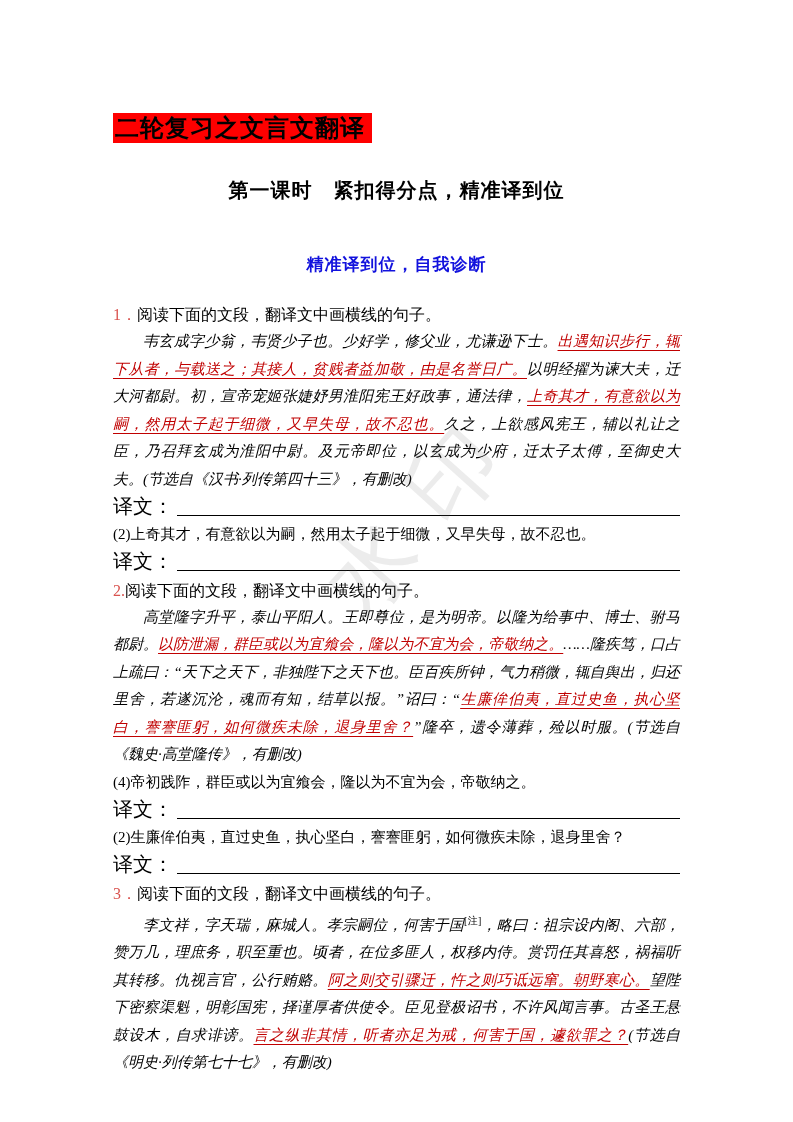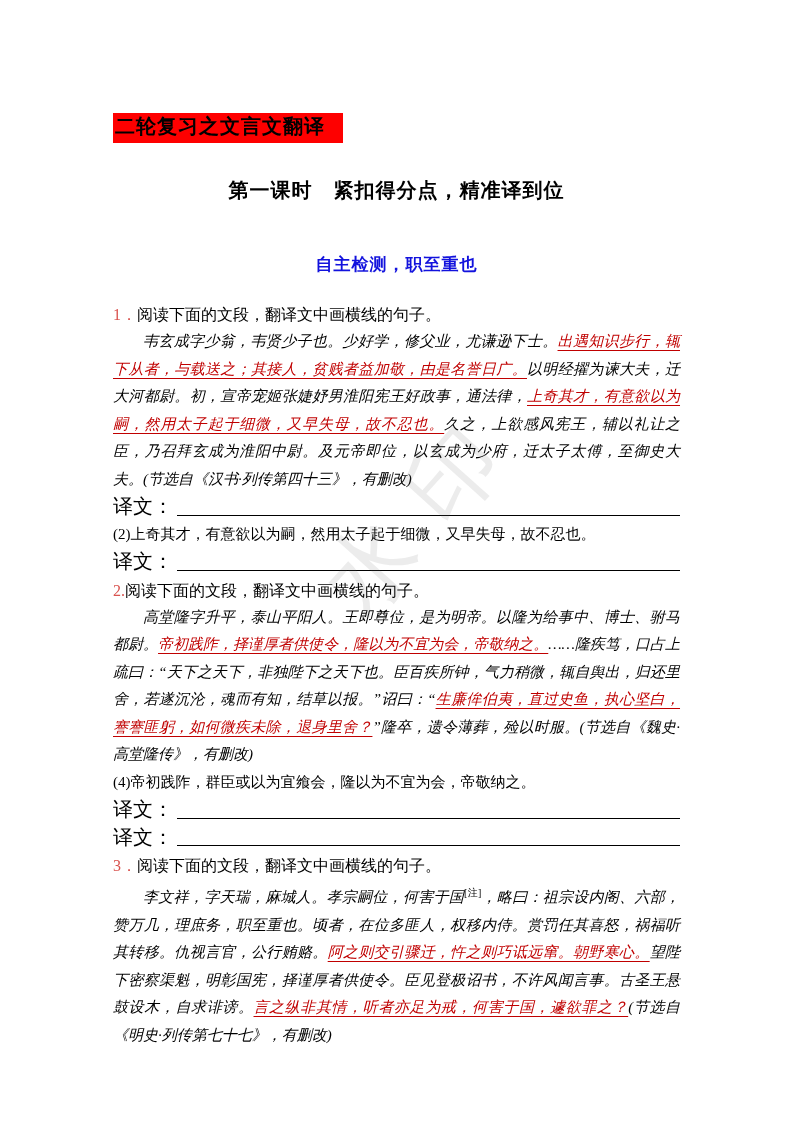--- a/index.html
+++ b/index.html
@@ -33,11 +33,10 @@
     background: #fe0000;
     color: #000;
     font-weight: bold;
-    font-size: 20px;
+    font-size: 24px;
     line-height: 28px;
-    padding: 1px 18px 1px 2px;
+    padding: 1px 7px 1px 2px;
     letter-spacing: 1px;
-    font-family: Liberation Mono, monospace;
   }
   .lesson-title {
     text-align: center;

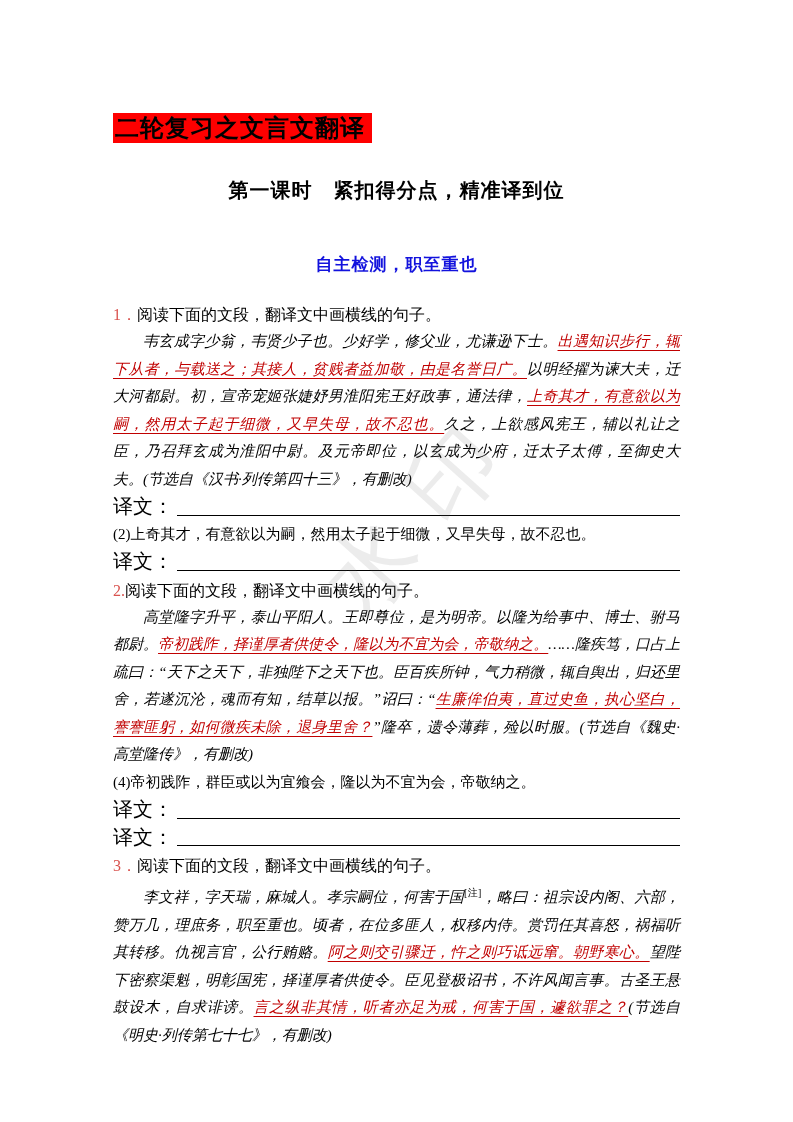--- a/index.html
+++ b/index.html
@@ -97,7 +97,7 @@
 
   <div class="lesson-title">第一课时　紧扣得分点，精准译到位</div>
 
-  <div class="section-title">自主检测，职至重也</div>
+  <div class="section-title">精准译到位，自我诊断</div>
 
   <div class="exercise">
     <div class="instr">

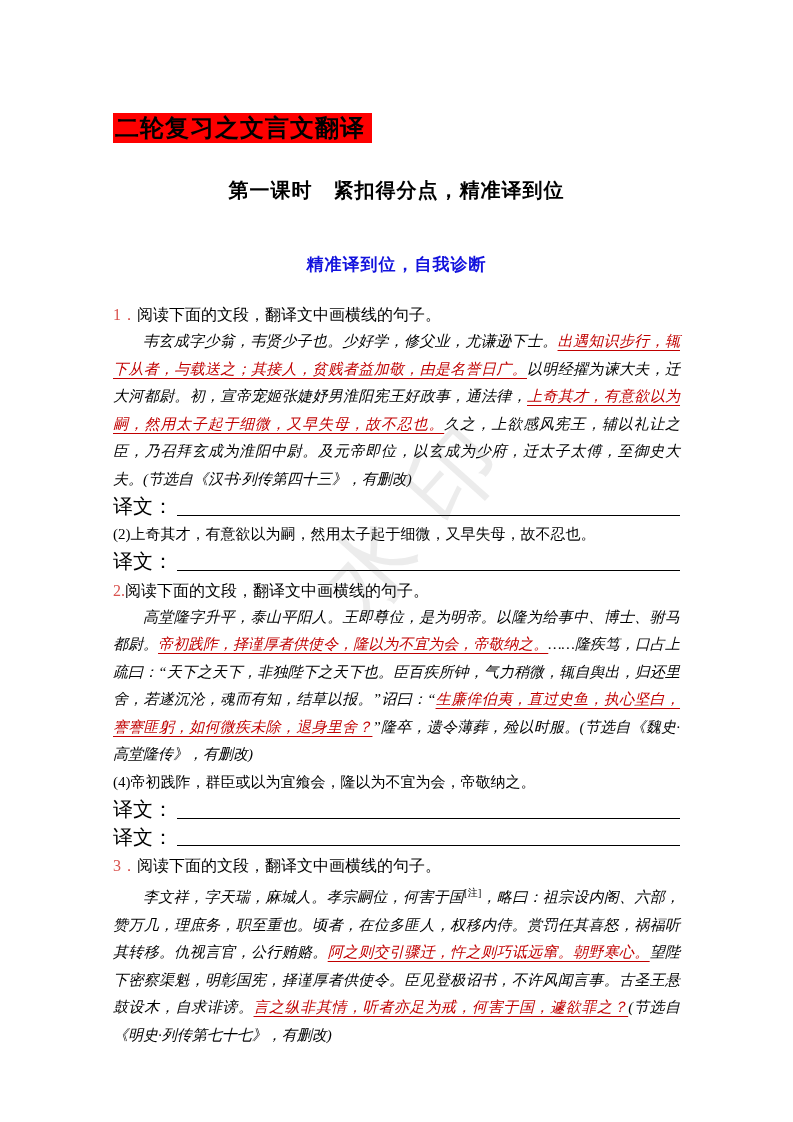--- a/index.html
+++ b/index.html
@@ -122,7 +122,7 @@
       <span class="ex-num">2.</span><span>阅读下面的文段，翻译文中画横线的句子。</span>
     </div>
     <div class="passage">
-      <span>高堂隆字升平，泰山平阳人。王即尊位，是为明帝。以隆为给事中、博士、驸马都尉。</span><span class="seg-red">帝初践阼，择谨厚者供使令，隆以为不宜为会，帝敬纳之。</span><span>……隆疾笃，口占上疏曰：“天下之天下，非独陛下之天下也。臣百疾所钟，气力稍微，辄自舆出，归还里舍，若遂沉沦，魂而有知，结草以报。”诏曰：“</span><span class="seg-red">生廉侔伯夷，直过史鱼，执心坚白，謇謇匪躬，如何微疾未除，退身里舍？</span><span>”隆卒，遗令薄葬，殓以时服。(节选自《魏史·高堂隆传》，有删改)</span>
+      <span>高堂隆字升平，泰山平阳人。王即尊位，是为明帝。以隆为给事中、博士、驸马都尉。</span><span class="seg-red">以防泄漏，群臣或以为宜飨会，隆以为不宜为会，帝敬纳之。</span><span>……隆疾笃，口占上疏曰：“天下之天下，非独陛下之天下也。臣百疾所钟，气力稍微，辄自舆出，归还里舍，若遂沉沦，魂而有知，结草以报。”诏曰：“</span><span class="seg-red">生廉侔伯夷，直过史鱼，执心坚白，謇謇匪躬，如何微疾未除，退身里舍？</span><span>”隆卒，遗令薄葬，殓以时服。(节选自《魏史·高堂隆传》，有删改)</span>
     </div>
     <div class="qline">(4)帝初践阼，群臣或以为宜飨会，隆以为不宜为会，帝敬纳之。</div>
     <div class="trans-row">

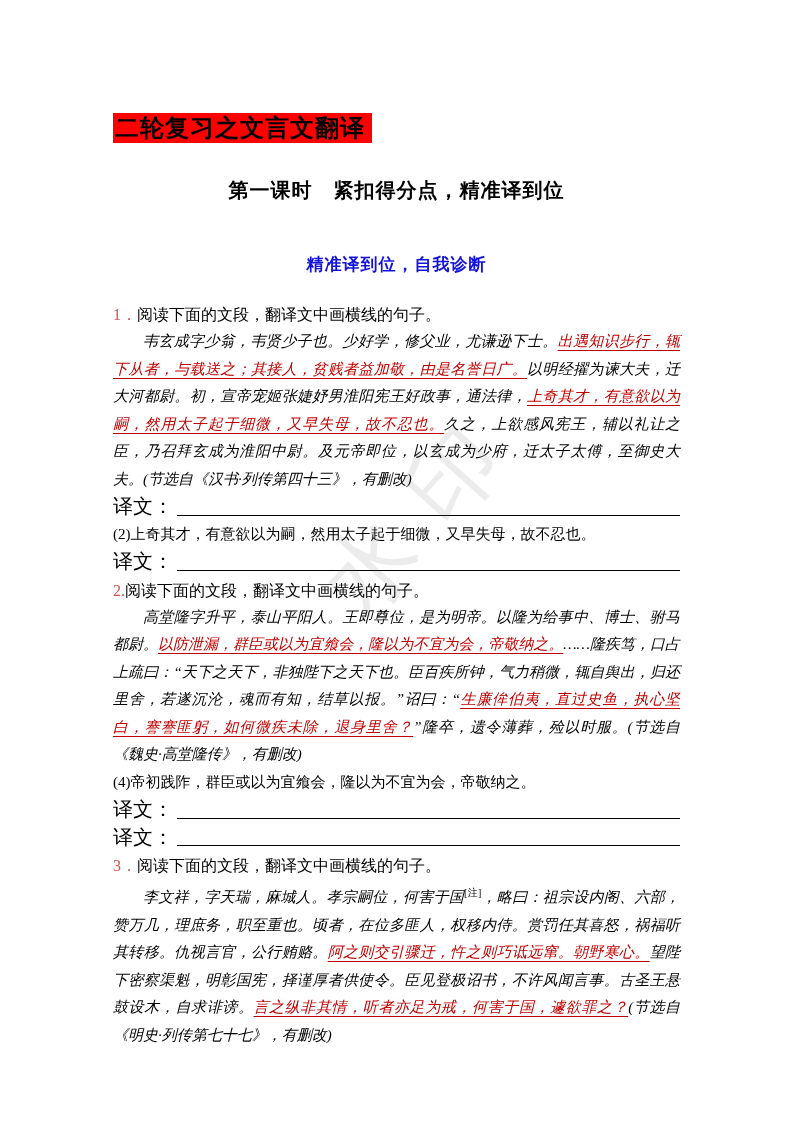--- a/index.html
+++ b/index.html
@@ -129,6 +129,7 @@
       <span>译文：</span>
       <span class="trans-rule"></span>
     </div>
+    <div class="qline">(2)生廉侔伯夷，直过史鱼，执心坚白，謇謇匪躬，如何微疾未除，退身里舍？</div>
     <div class="trans-row">
       <span>译文：</span>
       <span class="trans-rule"></span>

